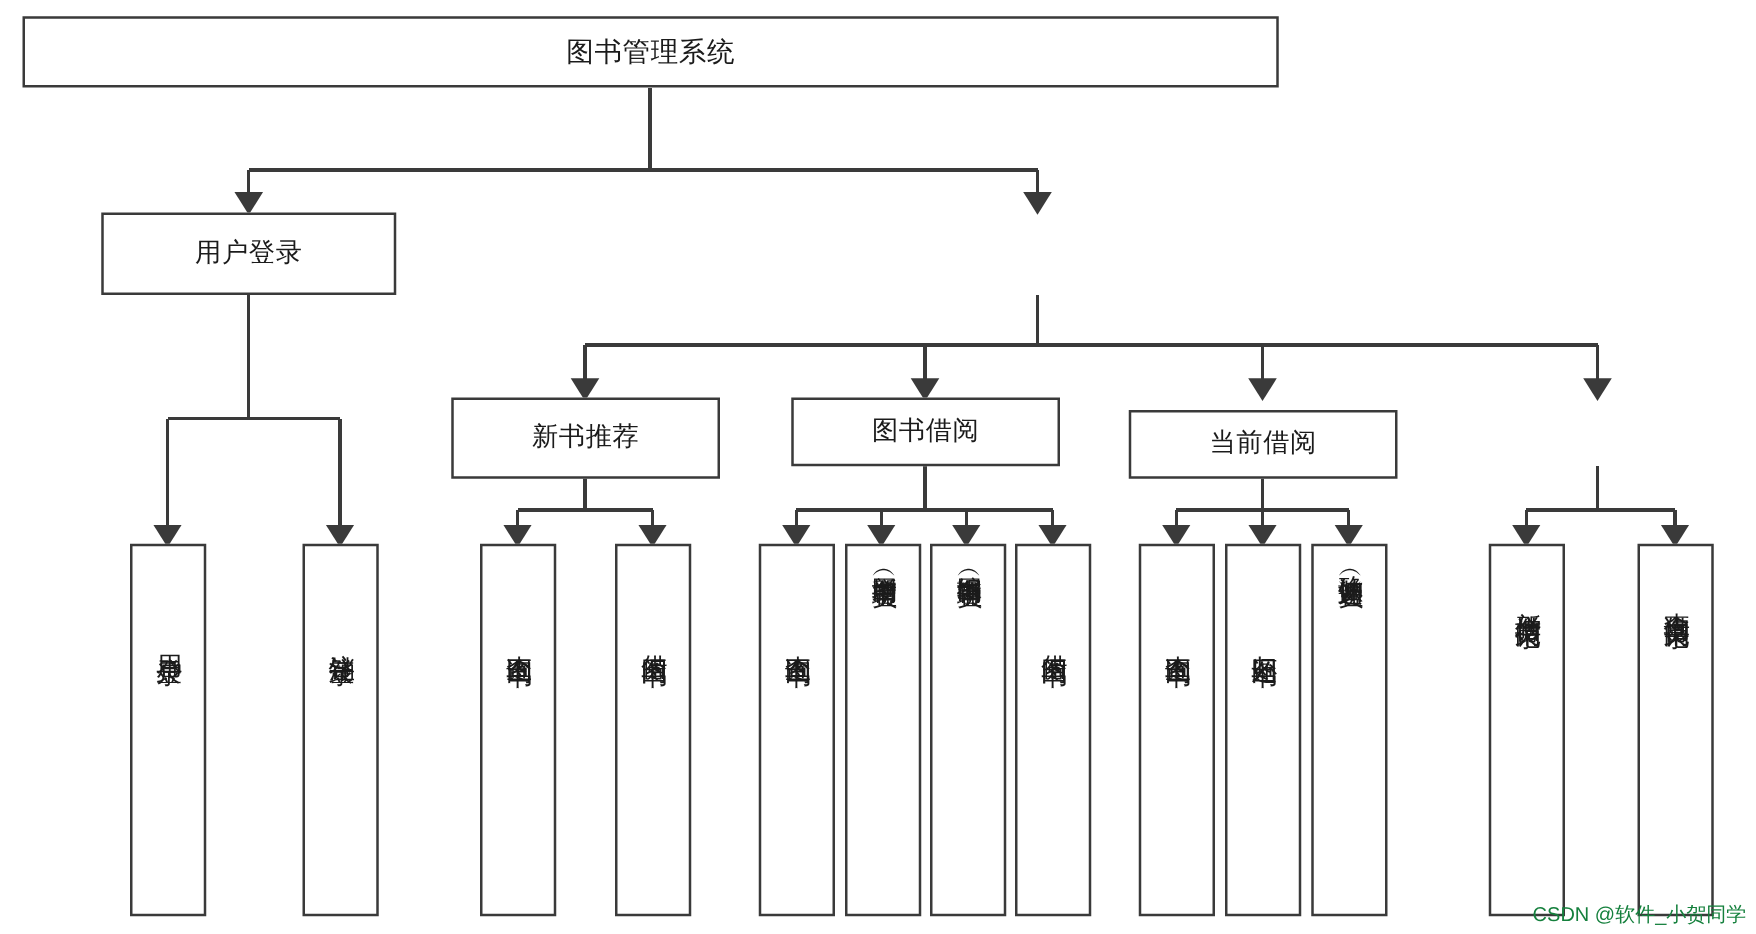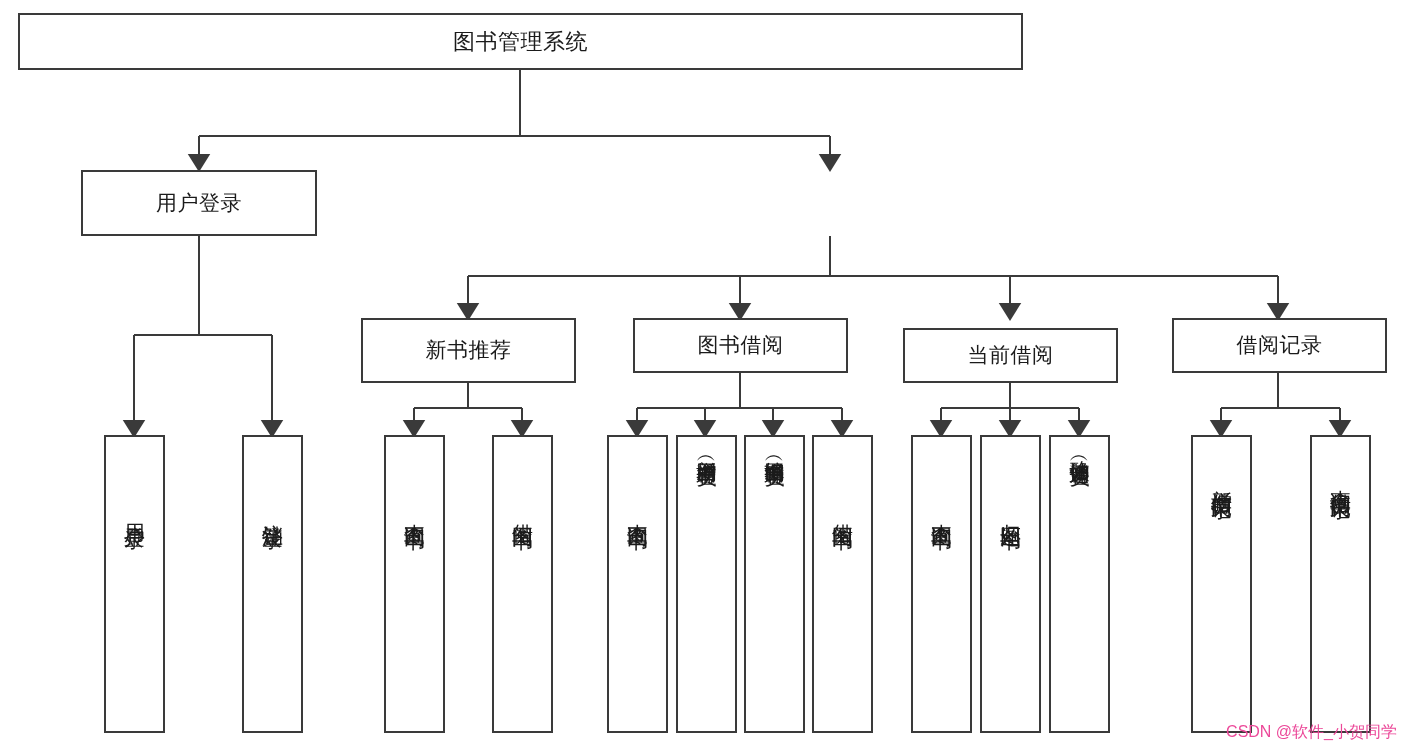--- a/index.html
+++ b/index.html
@@ -127,9 +127,6 @@
   <div class="node h-node" style="left:903px;top:318px;width:215px;height:55px;margin-top:10px;">
     <span class="lbl">当前借阅</span>
   </div>
-  <div class="node h-node" style="left:1172px;top:318px;width:215px;height:55px;">
-    <span class="lbl">借阅记录</span>
-  </div>
 
   <div class="node v-node mid2" style="left:104px;top:435px;width:61px;height:298px;">
     <span class="lbl">用户登录</span>

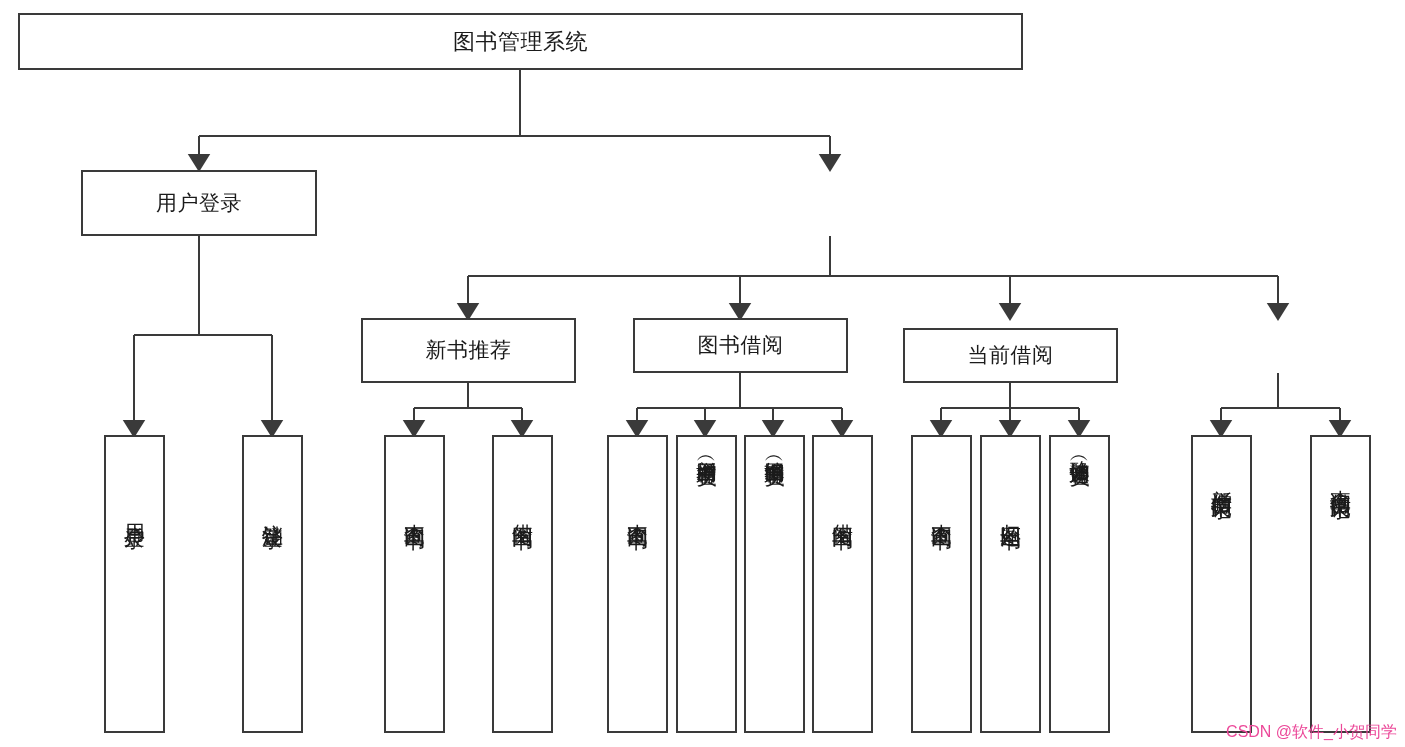--- a/index.html
+++ b/index.html
@@ -49,7 +49,7 @@
     position:absolute;
     right:8px;bottom:4px;
     font-size:16px;
-    color:#ec4899;
+    color:#15803d;
     z-index:5;
     white-space:nowrap;
     font-family:"Liberation Sans","DejaVu Sans",sans-serif;

